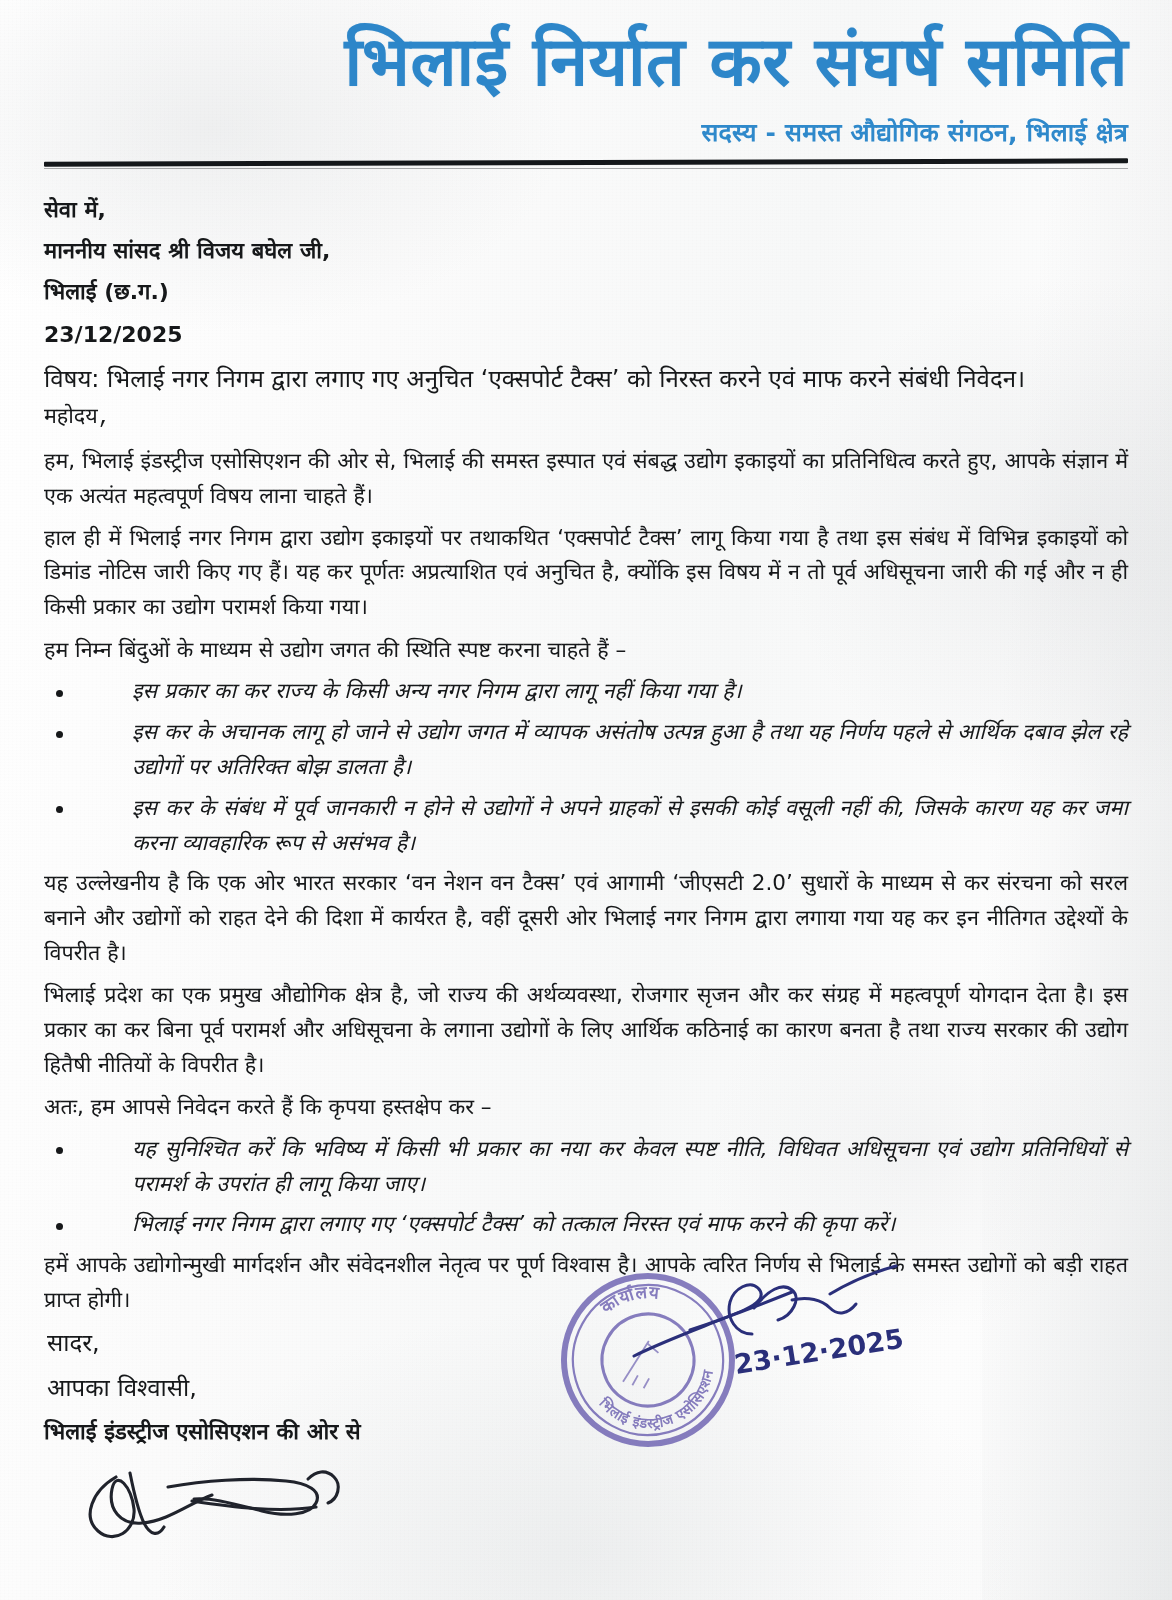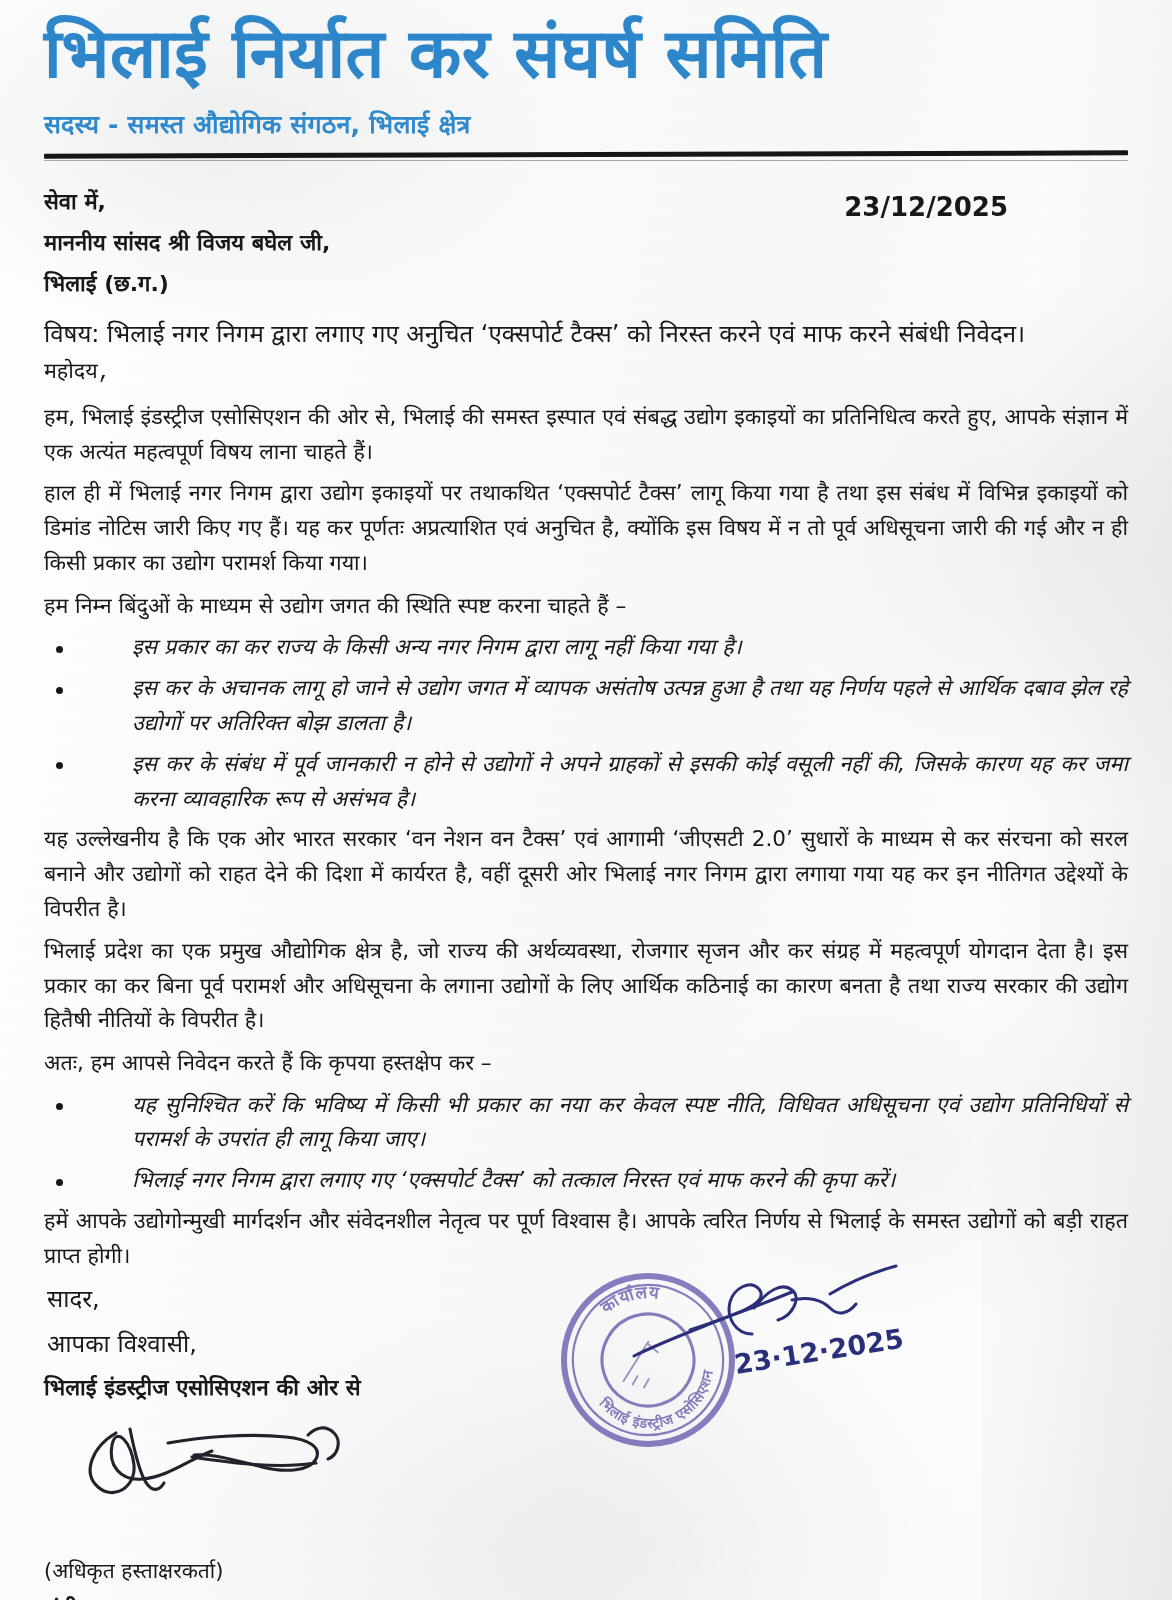--- a/index.html
+++ b/index.html
@@ -41,7 +41,7 @@
   }
 
   
-  .letterhead{ position:relative; padding-top:16px; text-align:left; }
+  .letterhead{ position:relative; padding-top:24px; text-align:right; }
   .org-title{
     font-family:"DejaVu Sans","Liberation Sans",sans-serif;
     font-weight:700;

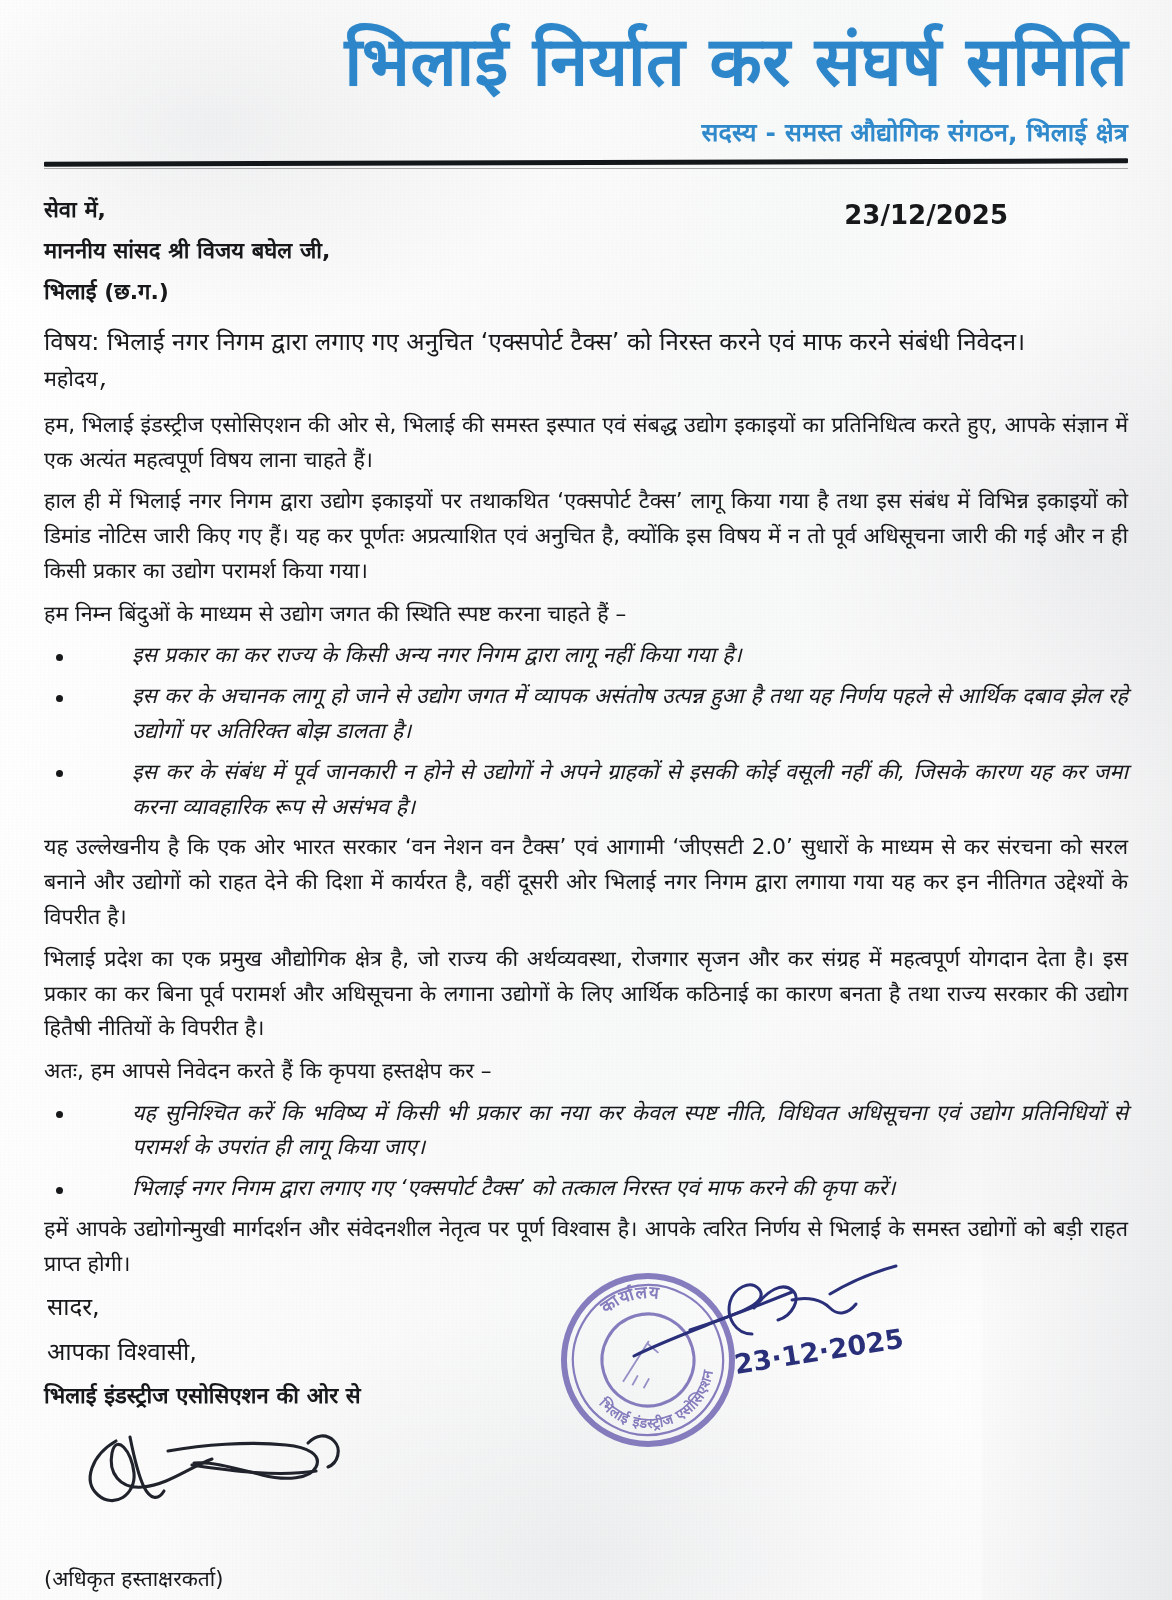--- a/index.html
+++ b/index.html
@@ -81,7 +81,7 @@
     line-height:1.55;
   }
   .row-top{
-    display:flex; align-items:flex-start; justify-content:space-between;
+    display:flex; align-items:flex-start; justify-content:space-between;flex-direction:column;
   }
   .addr-line{ font-weight:700; font-size:22px; margin:0 0 7px 0; }
   .date{

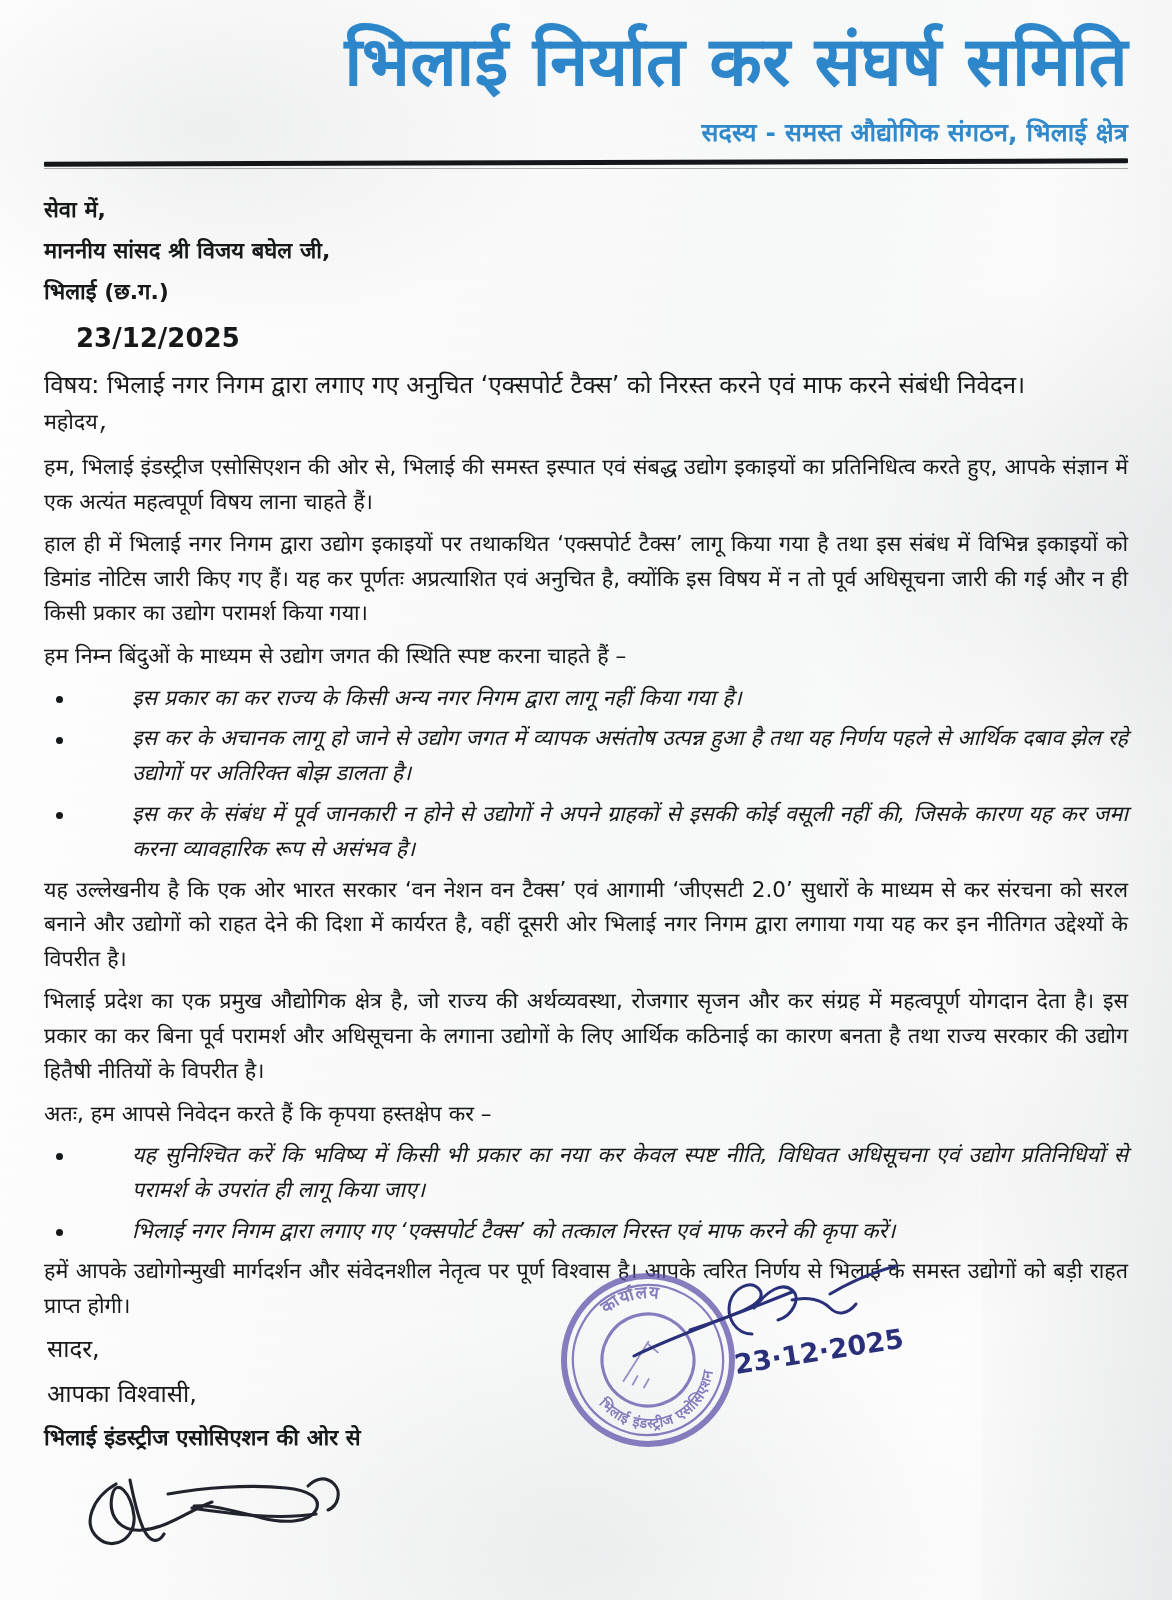--- a/index.html
+++ b/index.html
@@ -85,8 +85,8 @@
   }
   .addr-line{ font-weight:700; font-size:22px; margin:0 0 7px 0; }
   .date{
-    font-weight:700; font-size:26px; white-space:nowrap;
-    margin-right:120px; padding-top:2px;margin-left:32px;
+    font-weight:700; font-size:22px; white-space:nowrap;
+    margin-right:120px; padding-top:2px;
   }
 
   .subject{

